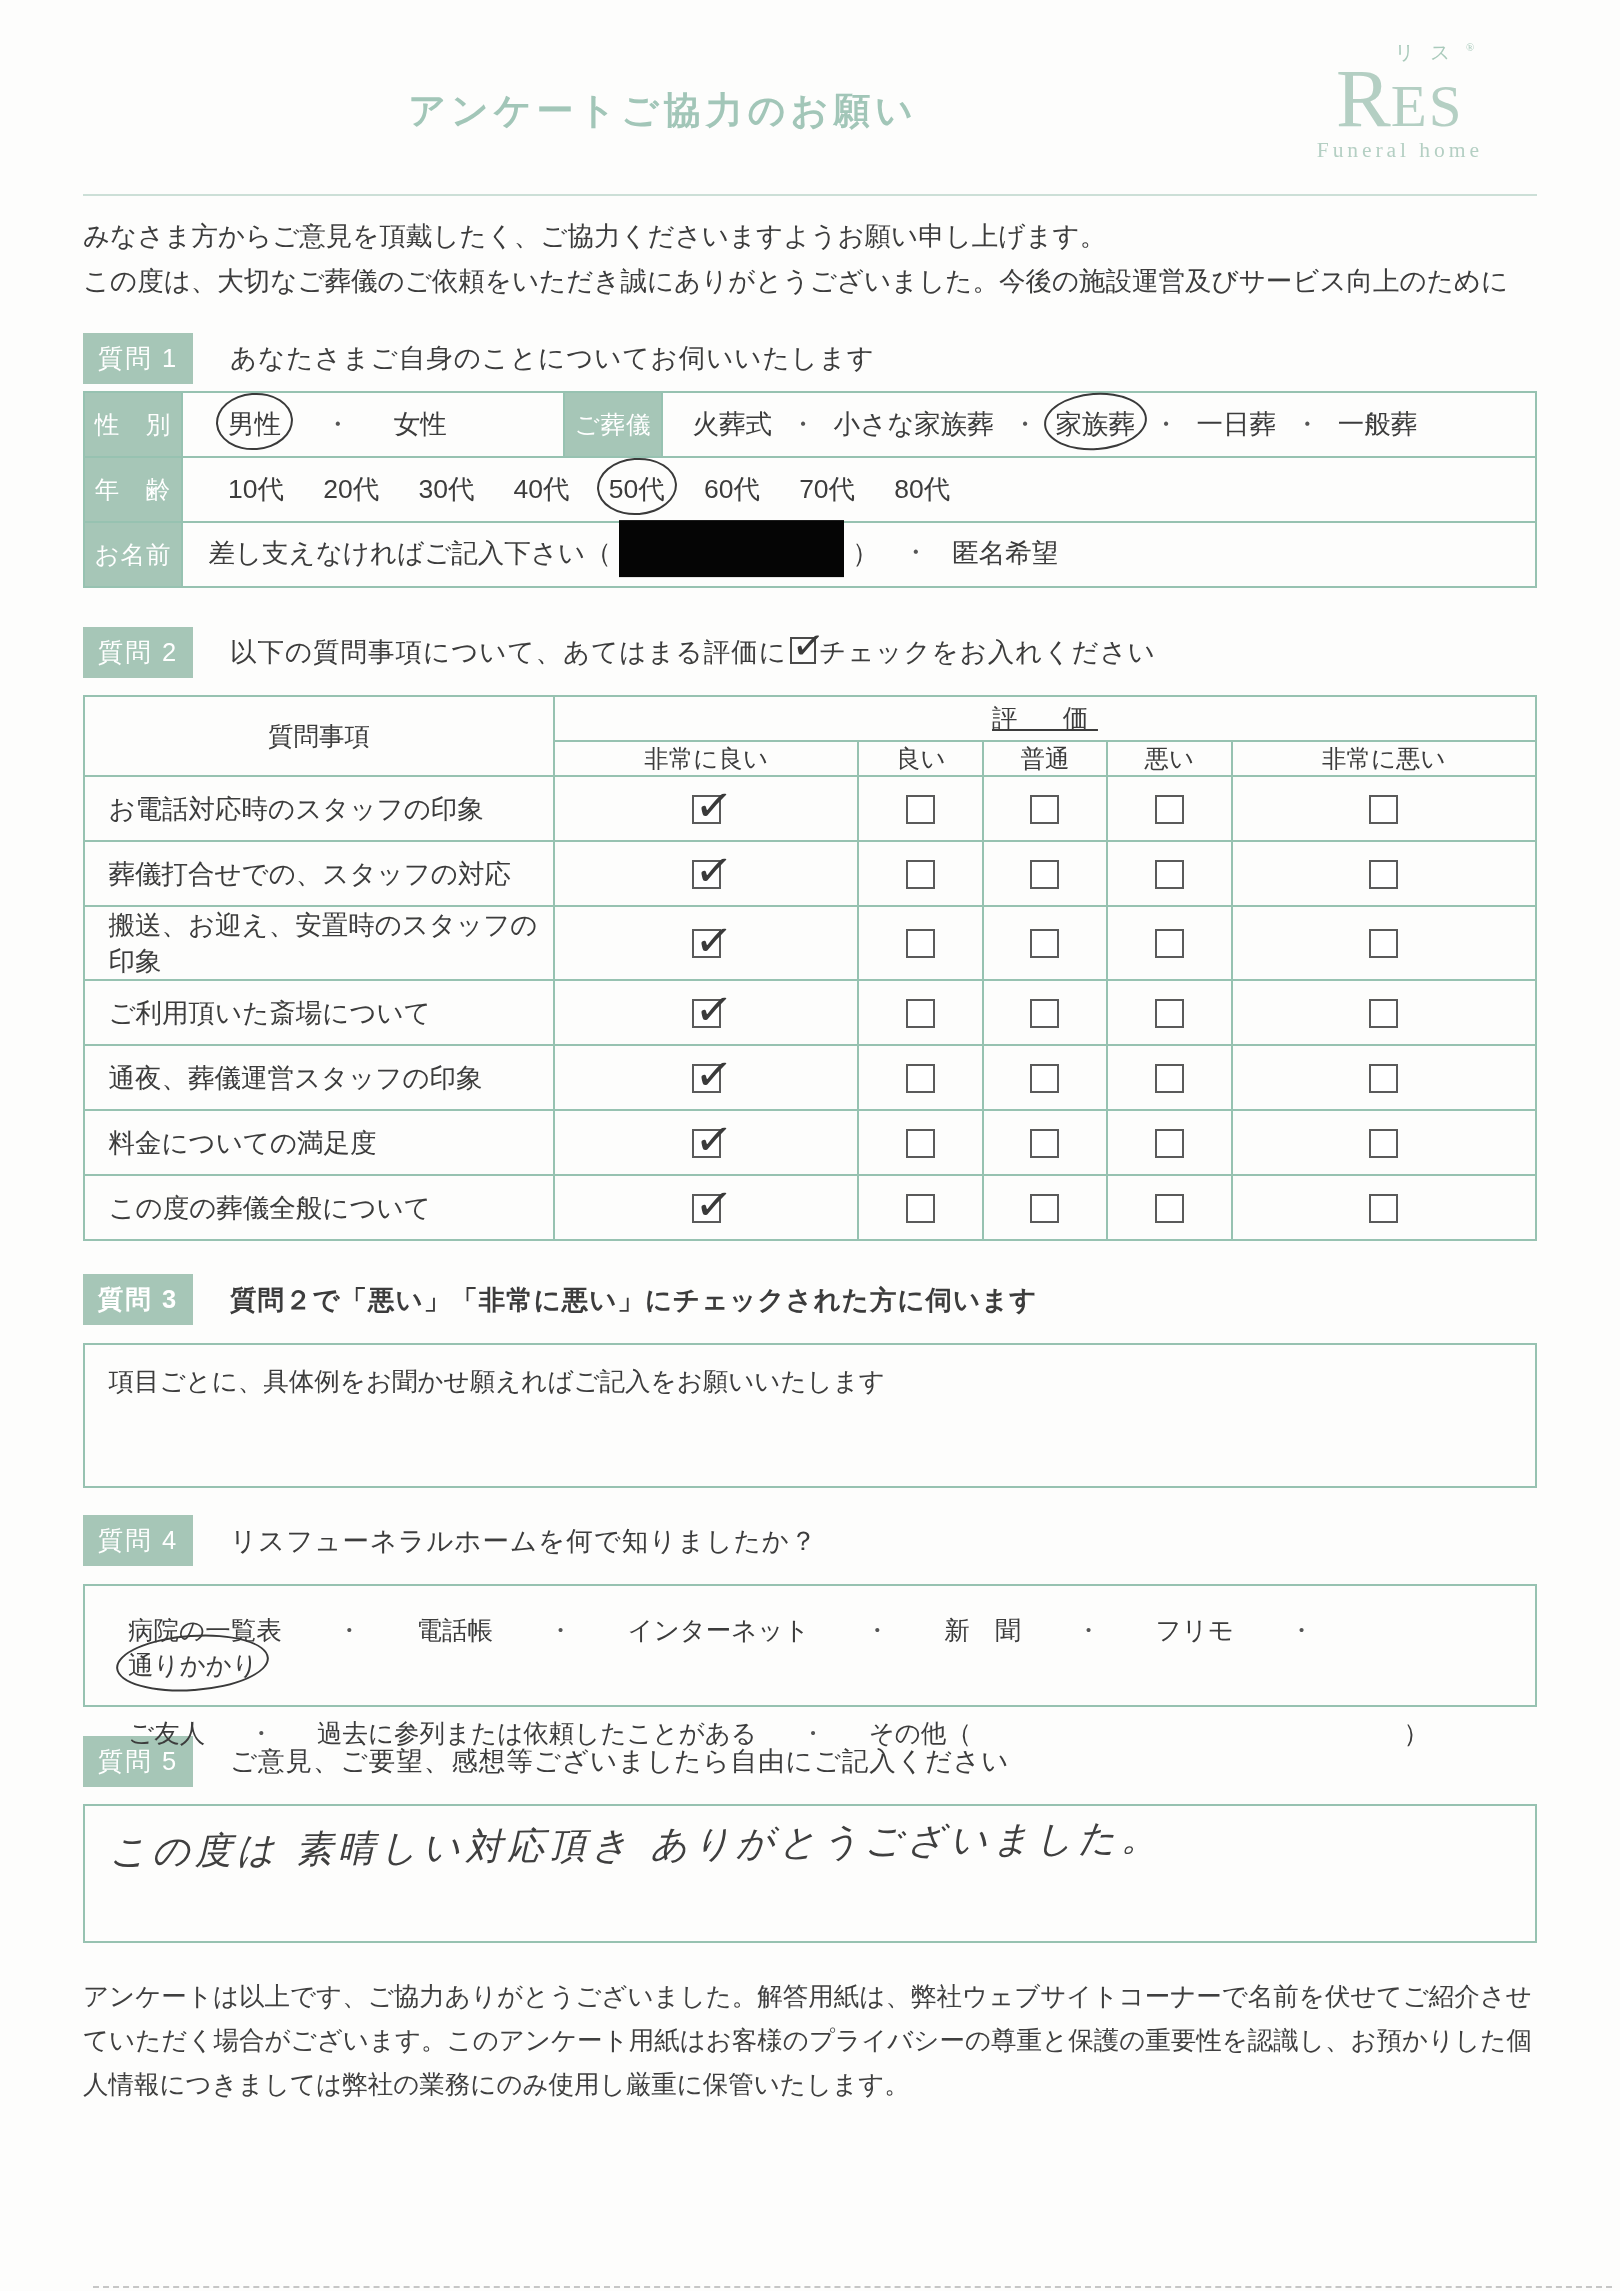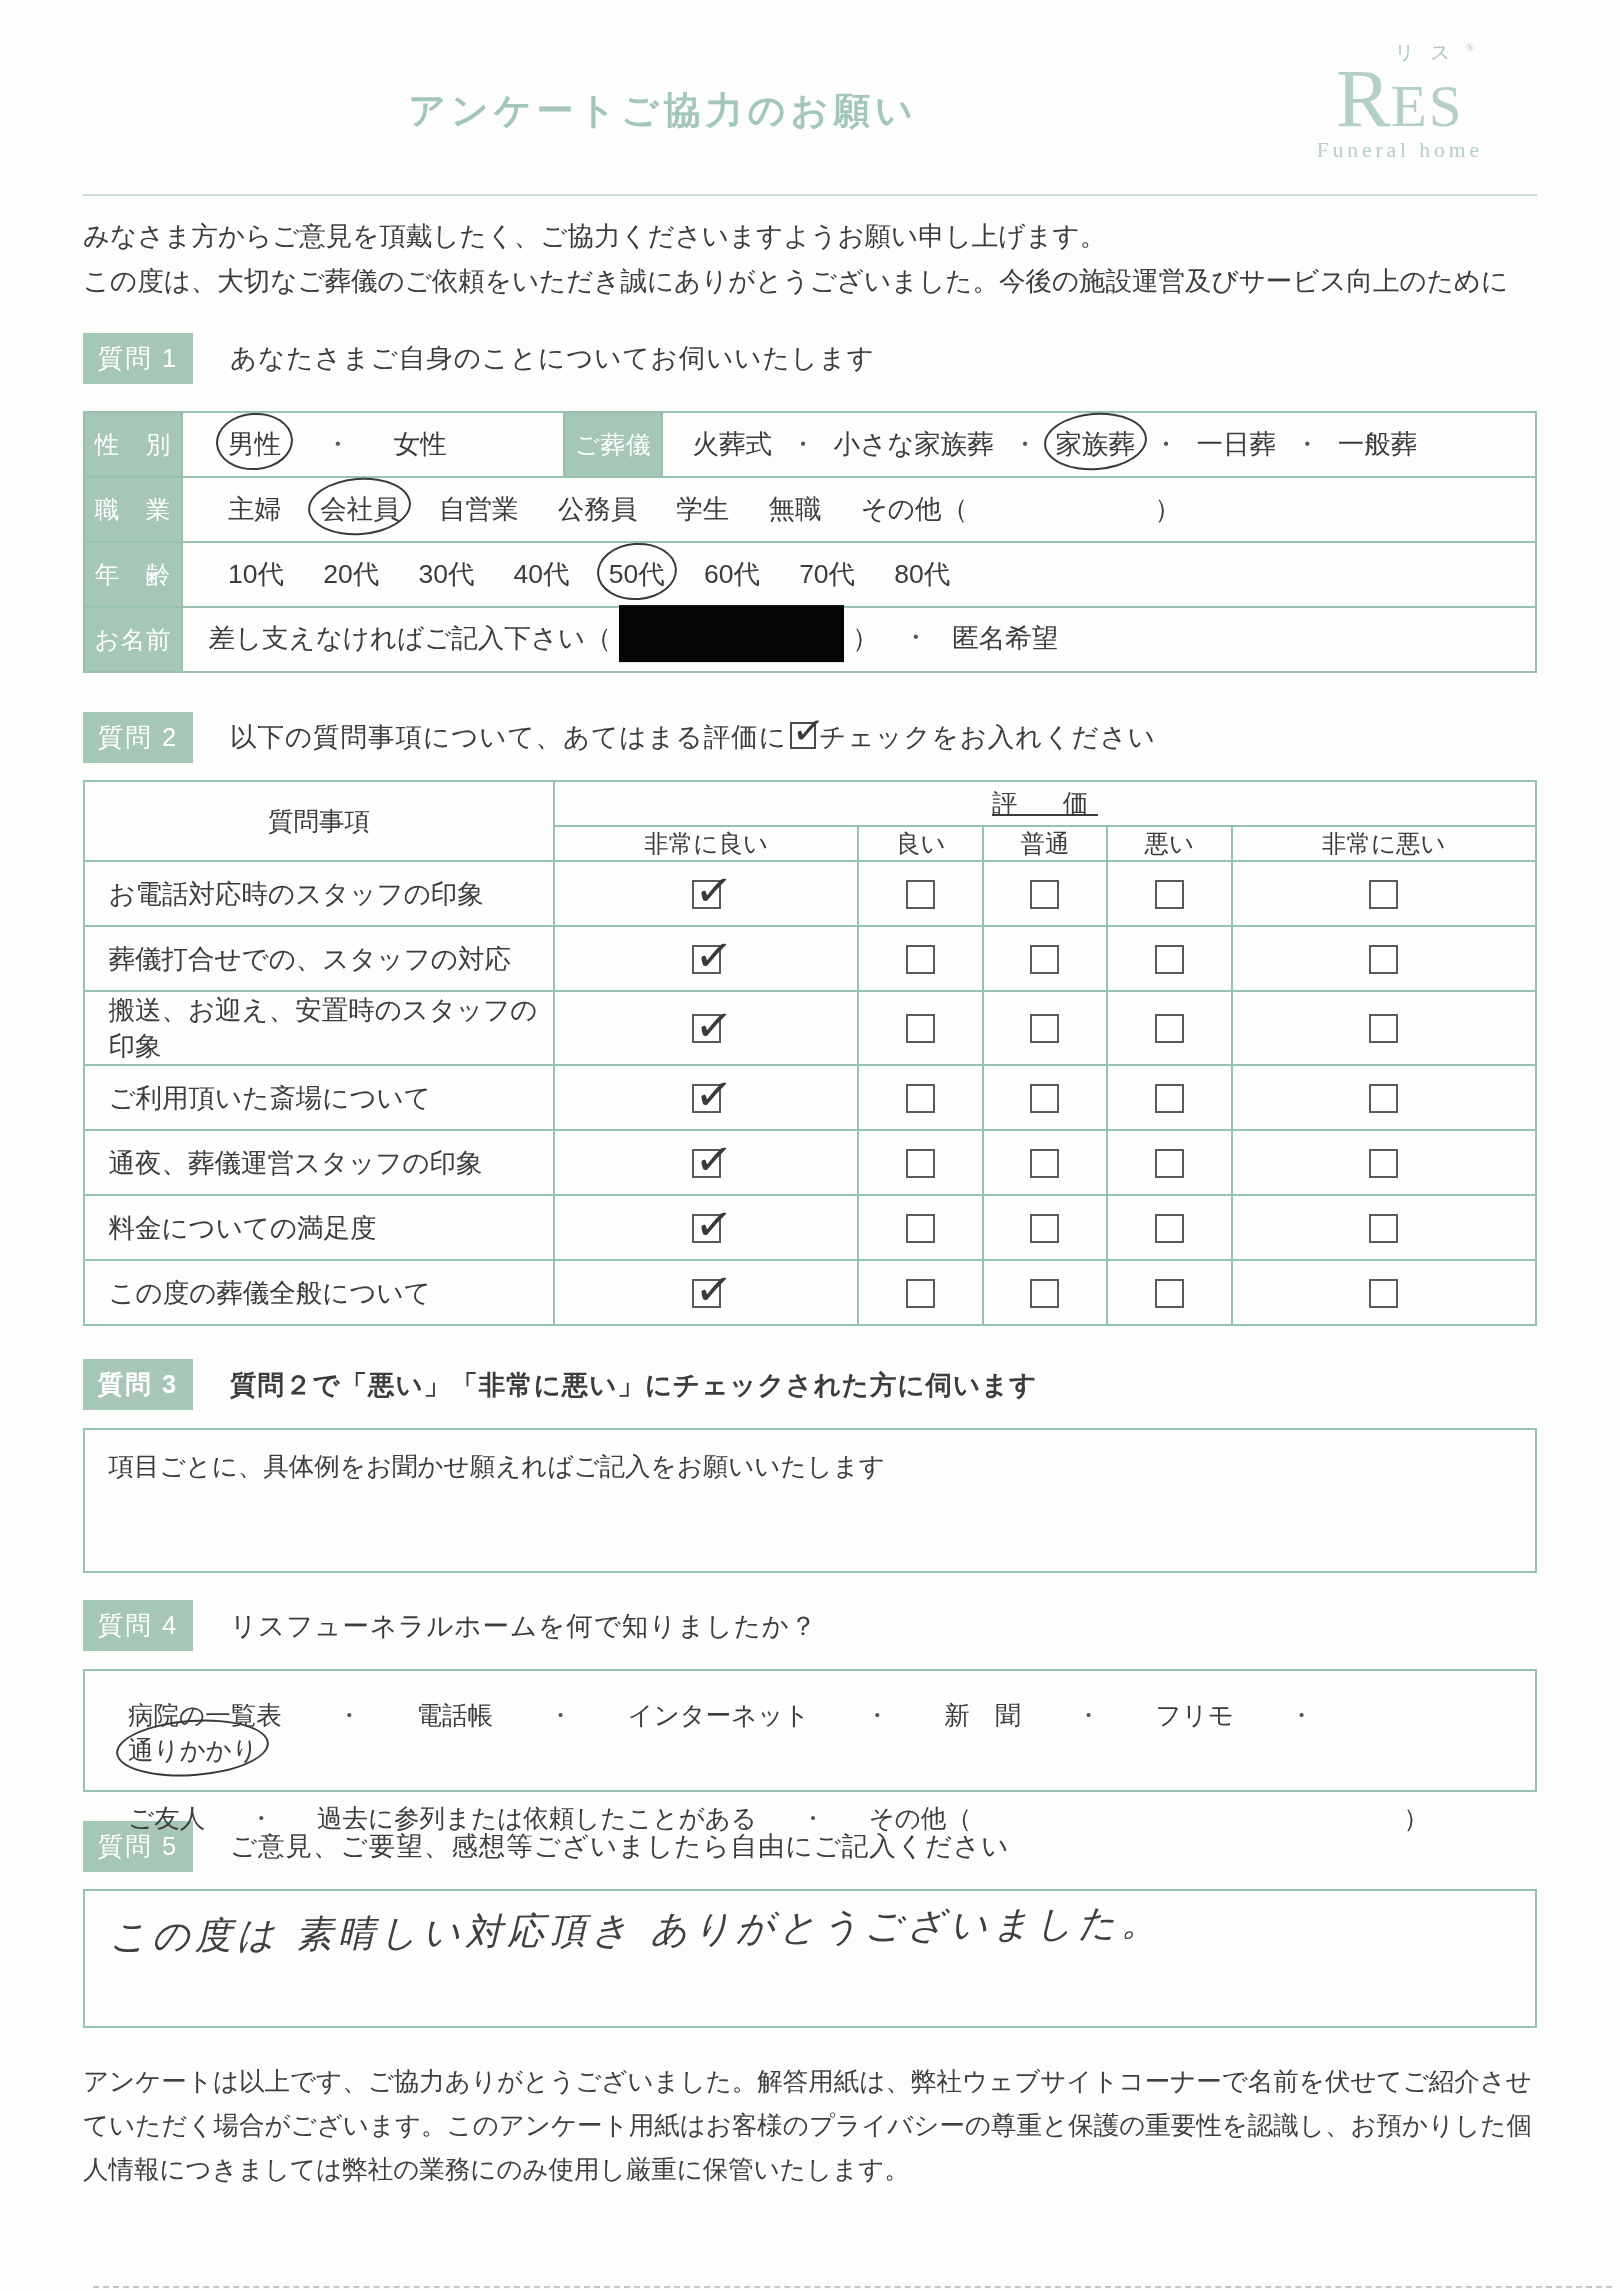--- a/index.html
+++ b/index.html
@@ -50,7 +50,7 @@
 
   
   table { border-collapse:collapse; width:100%; }
-  .t1 { margin-top:27px; font-size:26.5px;border-radius:30px; }
+  .t1 { margin-top:7px; font-size:26.5px;border-radius:30px; }
   .t1 td { border:2px solid #97c2b1; height:65px; }
   .t1 .lab {
     background:#a6c6b7; color:#ffffff; width:98px;

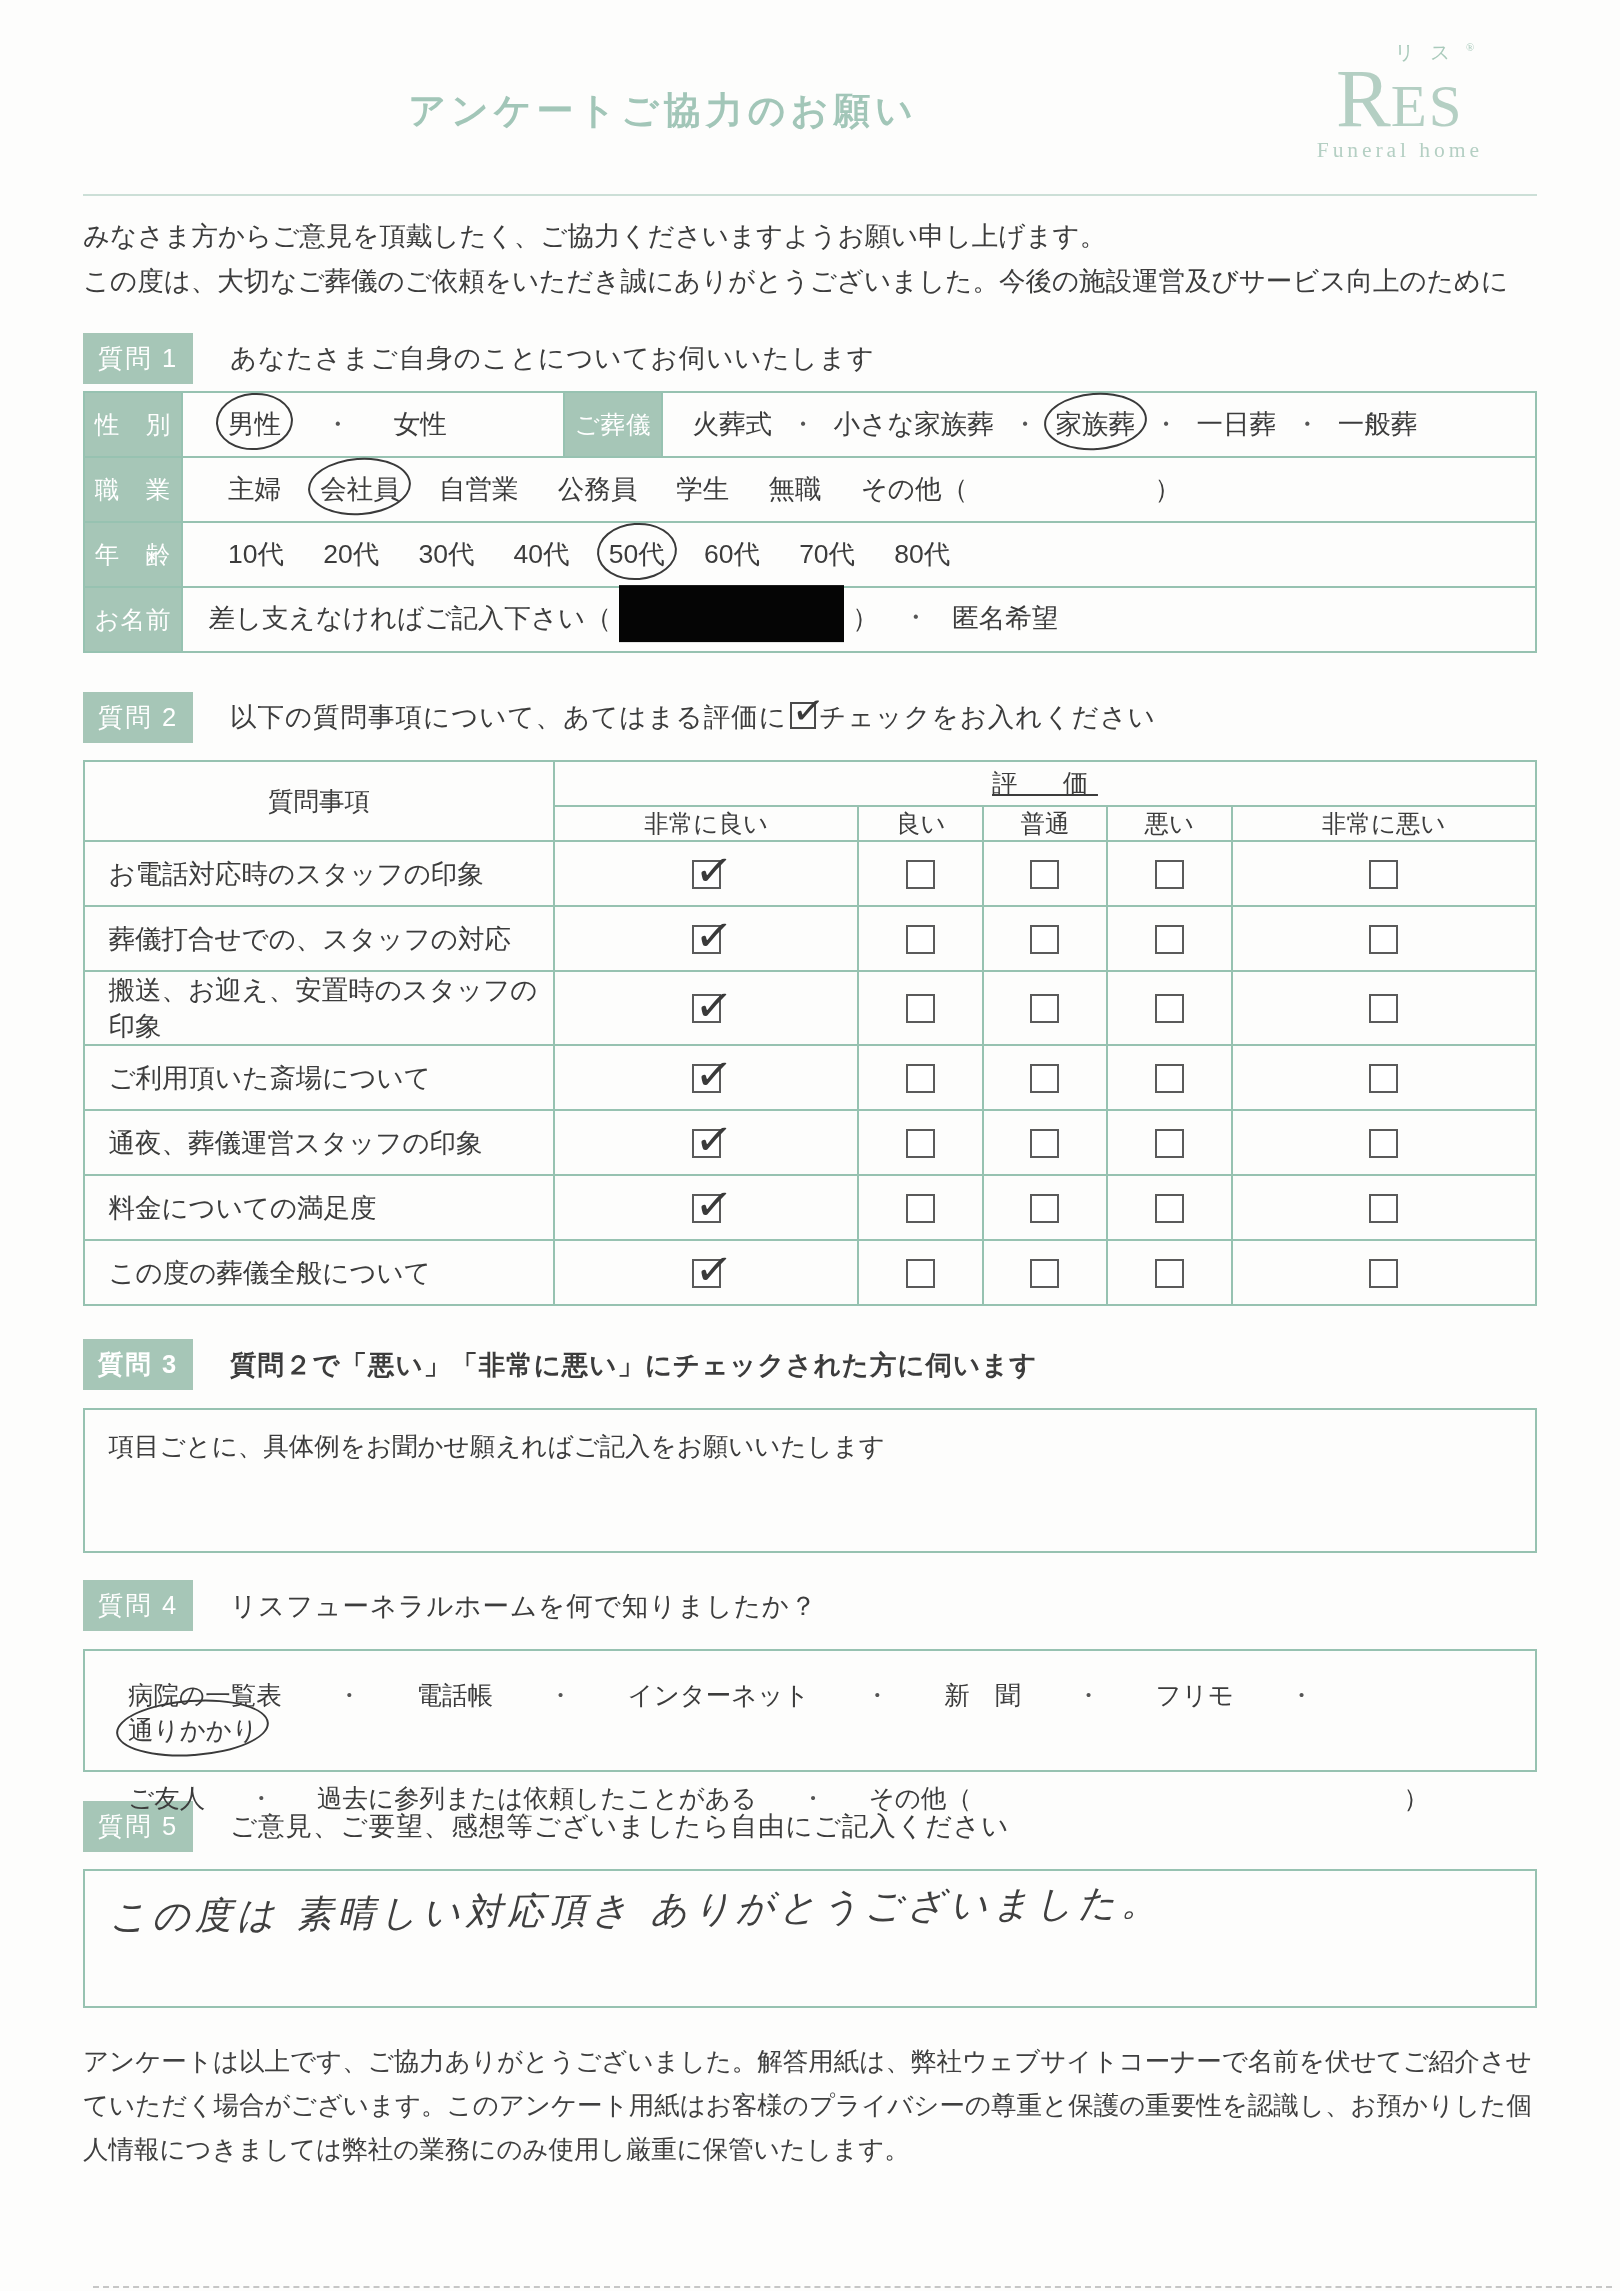--- a/index.html
+++ b/index.html
@@ -161,10 +161,6 @@
         <td class="cell gender-cell"><span class="opt circled">男性</span><span class="sep">・</span><span class="opt">女性</span></td>
         <td class="lab">ご葬儀</td>
         <td class="cell tight"><span class="opt">火葬式</span><span class="sep">・</span><span class="opt">小さな家族葬</span><span class="sep">・</span><span class="opt circled">家族葬</span><span class="sep">・</span><span class="opt">一日葬</span><span class="sep">・</span><span class="opt">一般葬</span></td>
-      </tr>
-      <tr>
-        <td class="lab">職　業</td>
-        <td class="cell" colspan="3"><span class="opt">主婦</span><span class="opt circled">会社員</span><span class="opt">自営業</span><span class="opt">公務員</span><span class="opt">学生</span><span class="opt">無職</span><span class="opt">その他（</span><span class="opt" style="margin-left: 167px;">）</span></td>
       </tr>
       <tr>
         <td class="lab">年　齢</td>

